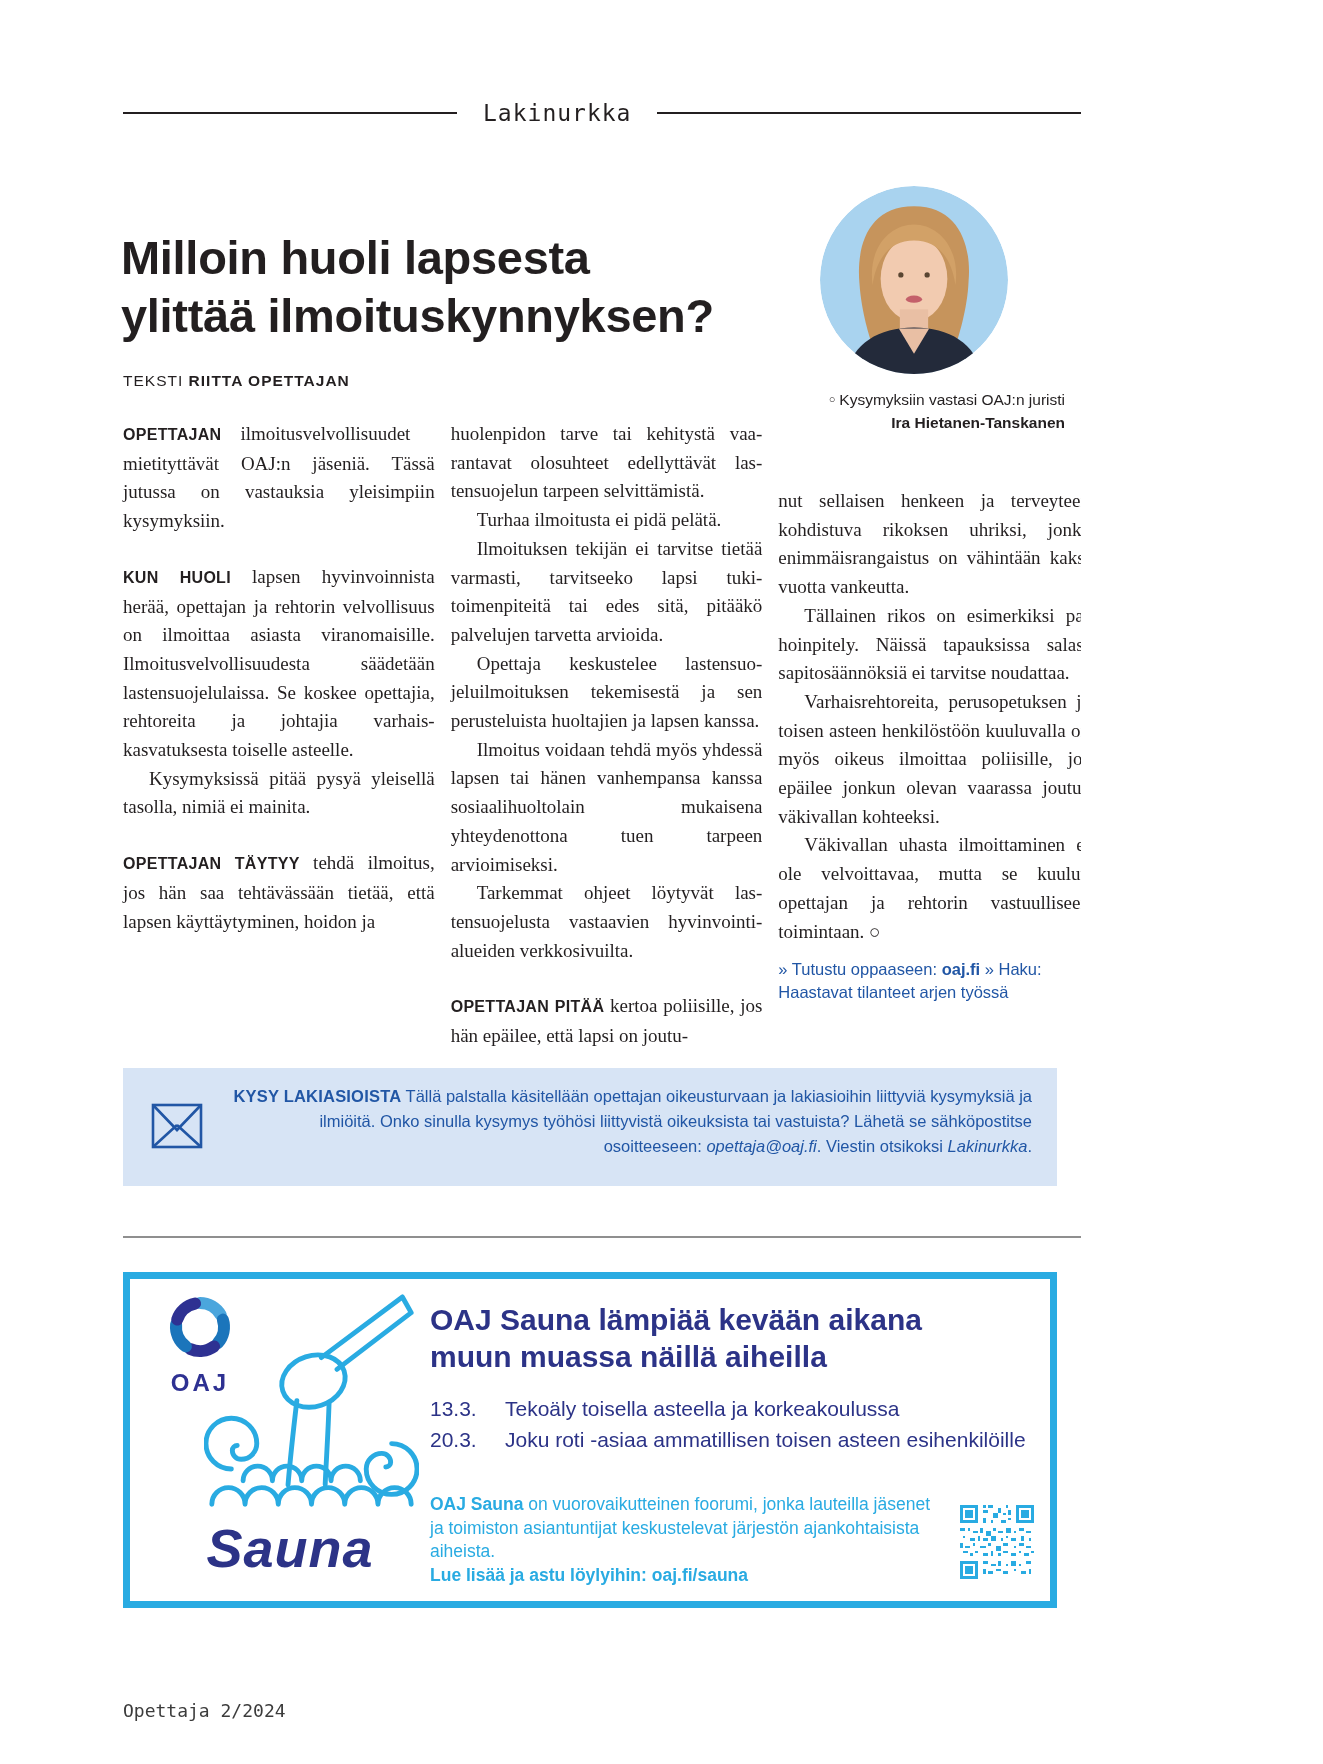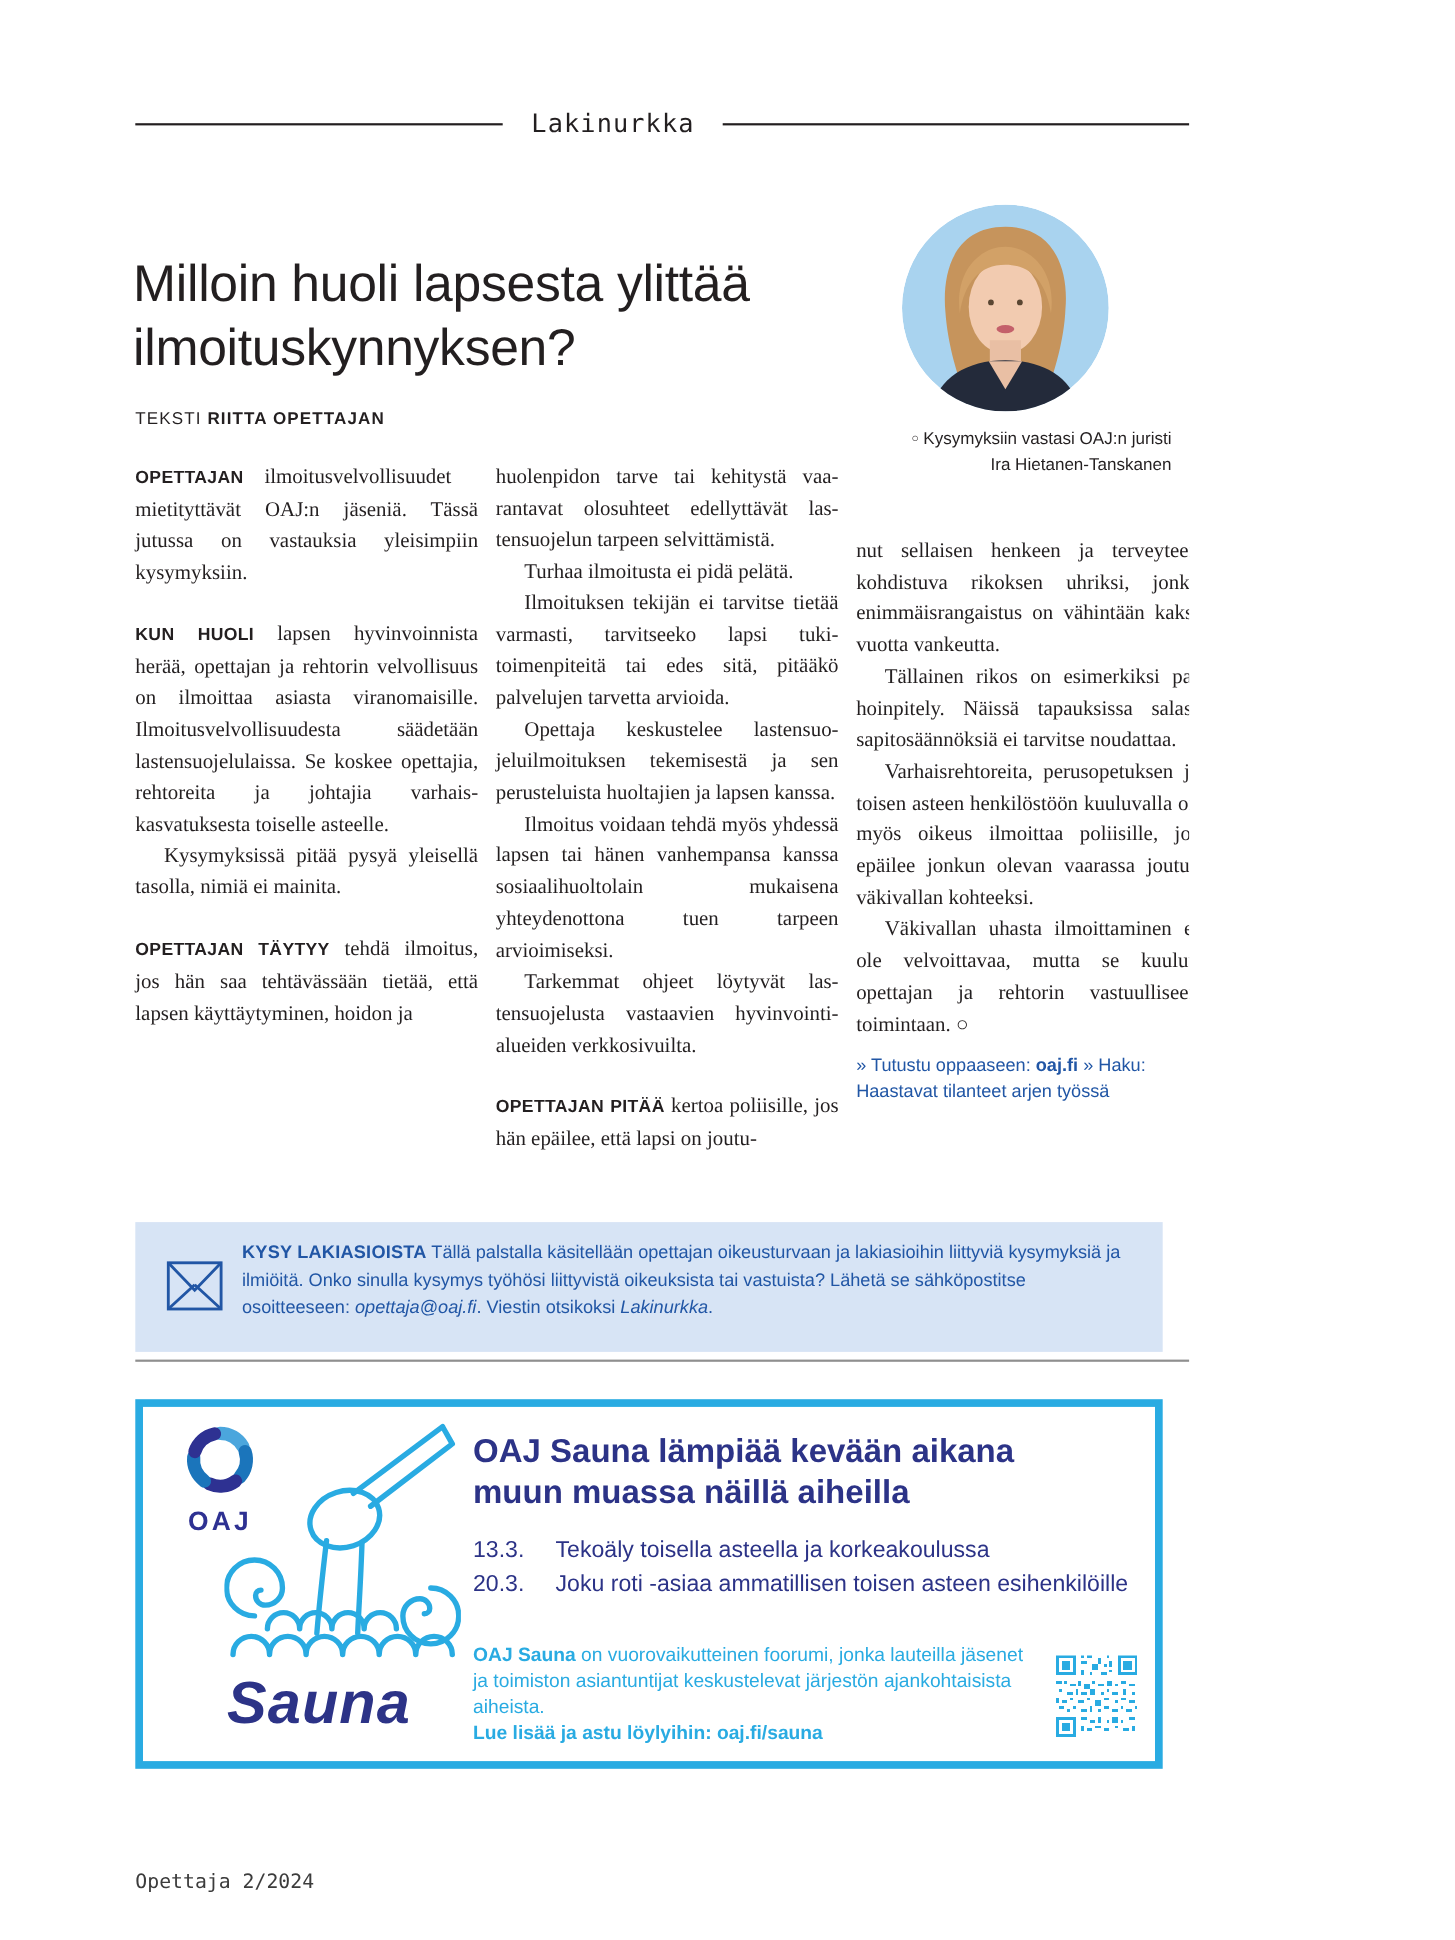--- a/index.html
+++ b/index.html
@@ -15,7 +15,7 @@
 
   
   .title{position:absolute;left:121px;top:198px;width:600px;font-size:47px;line-height:1.23;
-         font-weight:400;letter-spacing:-0.3px;color:#231f20;}
+         font-weight:700;letter-spacing:-0.3px;color:#231f20;}
   .byline{position:absolute;left:123px;top:372px;font-size:15.5px;letter-spacing:1px;}
   .byline b{font-weight:700;}
 

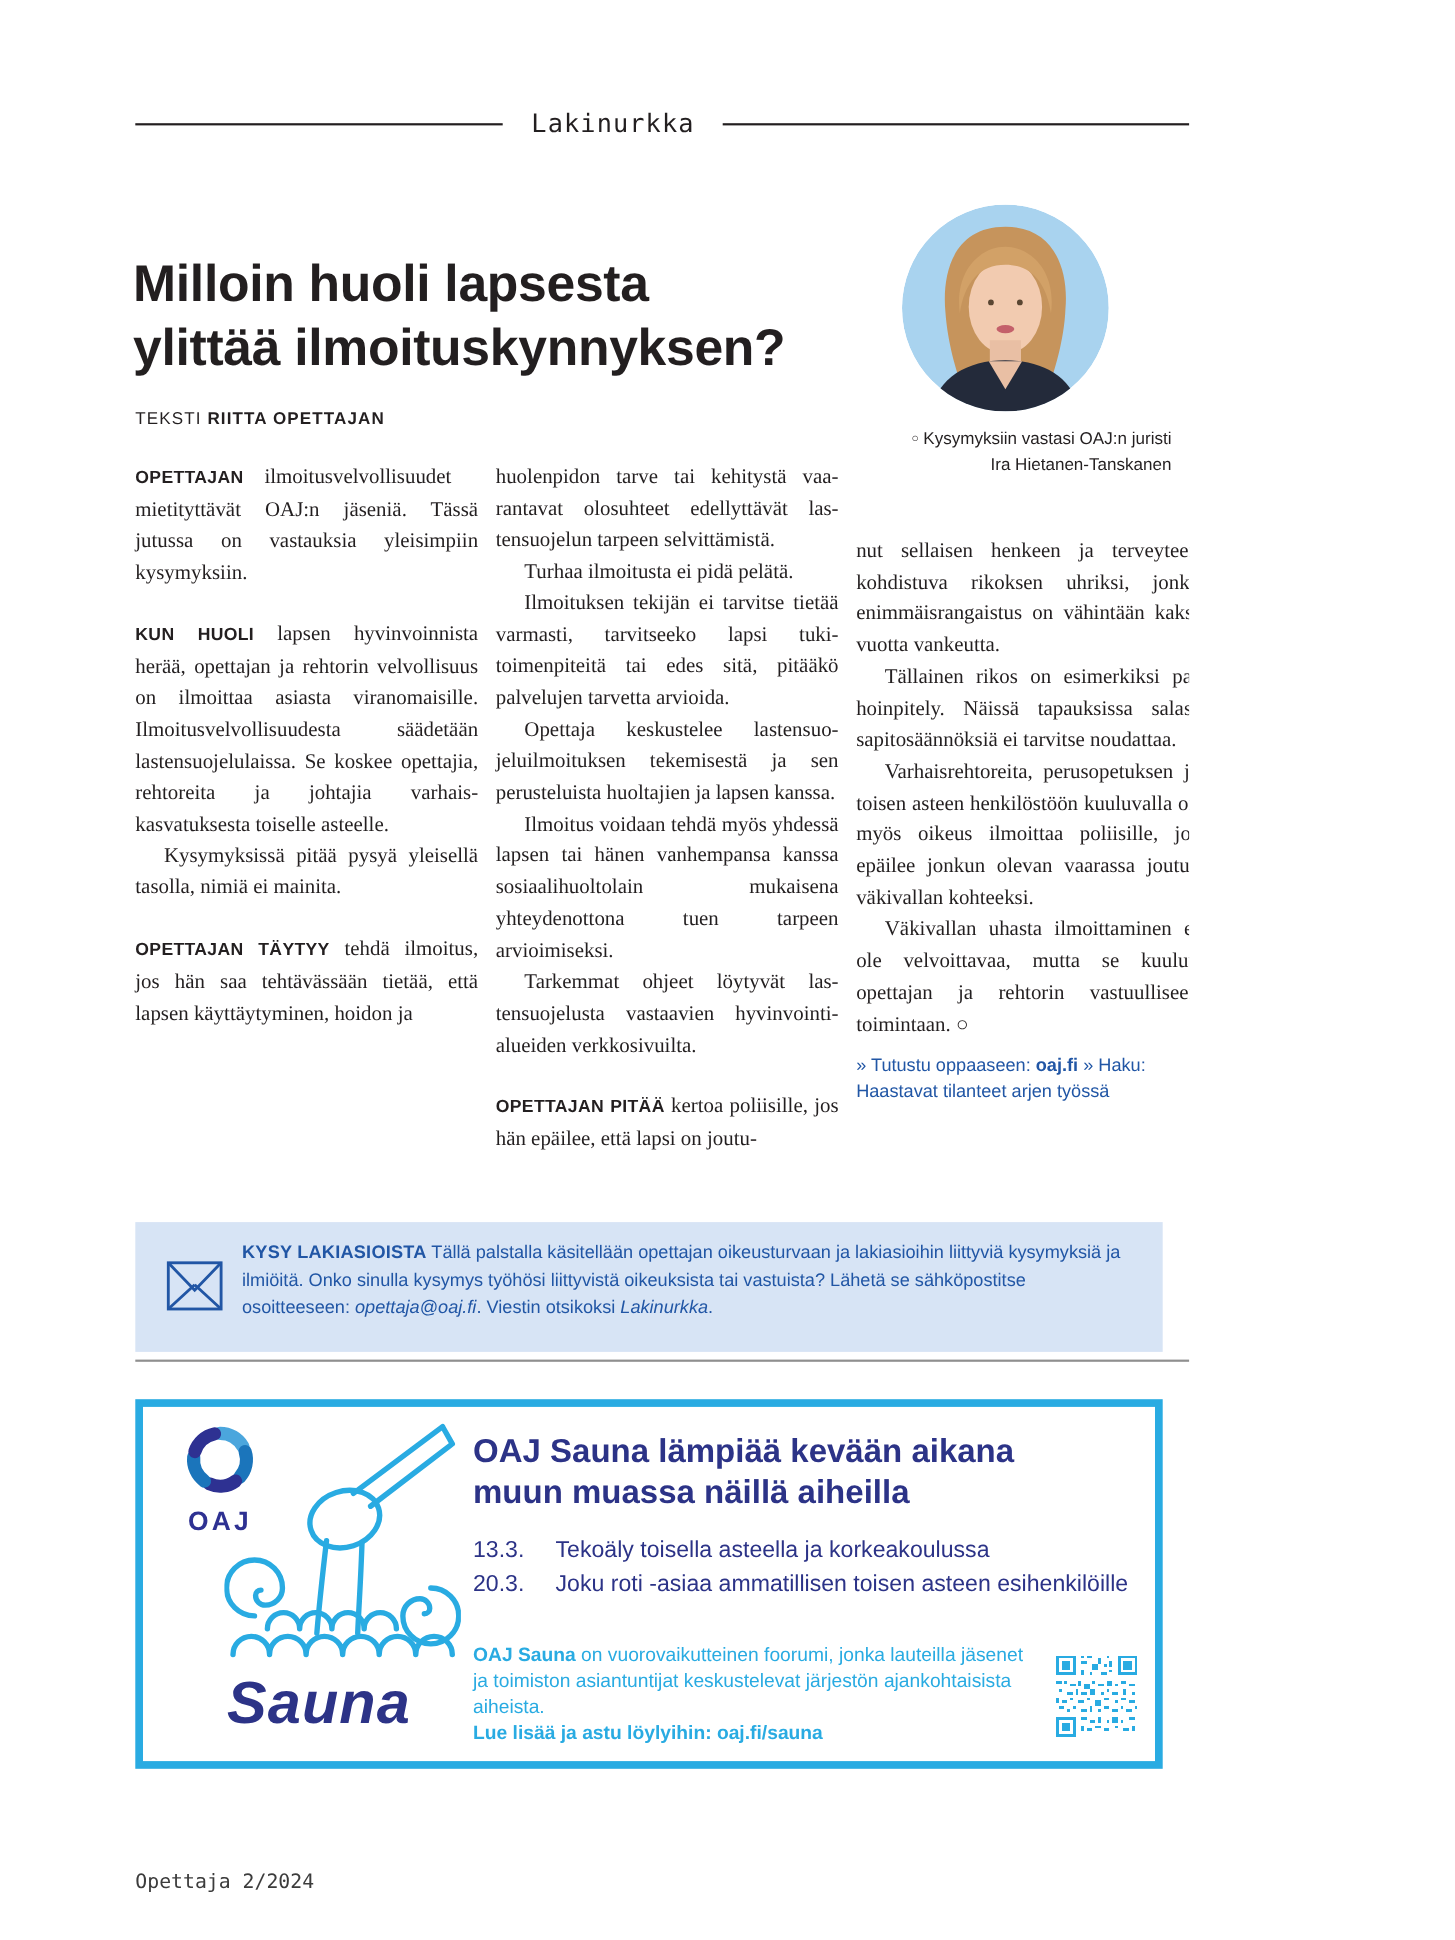--- a/index.html
+++ b/index.html
@@ -24,7 +24,7 @@
   .caption{position:absolute;left:765px;top:388px;width:300px;text-align:right;
            font-size:15.5px;line-height:1.5;}
   .caption .cap-marker{font-size:11px;position:relative;top:-2px;margin-right:4px;}
-  .caption b{font-weight:400;margin-left:40px;}
+  .caption b{font-weight:700;margin-left:40px;}
 
   
   .article{position:absolute;left:123px;top:420px;width:967px;display:grid;

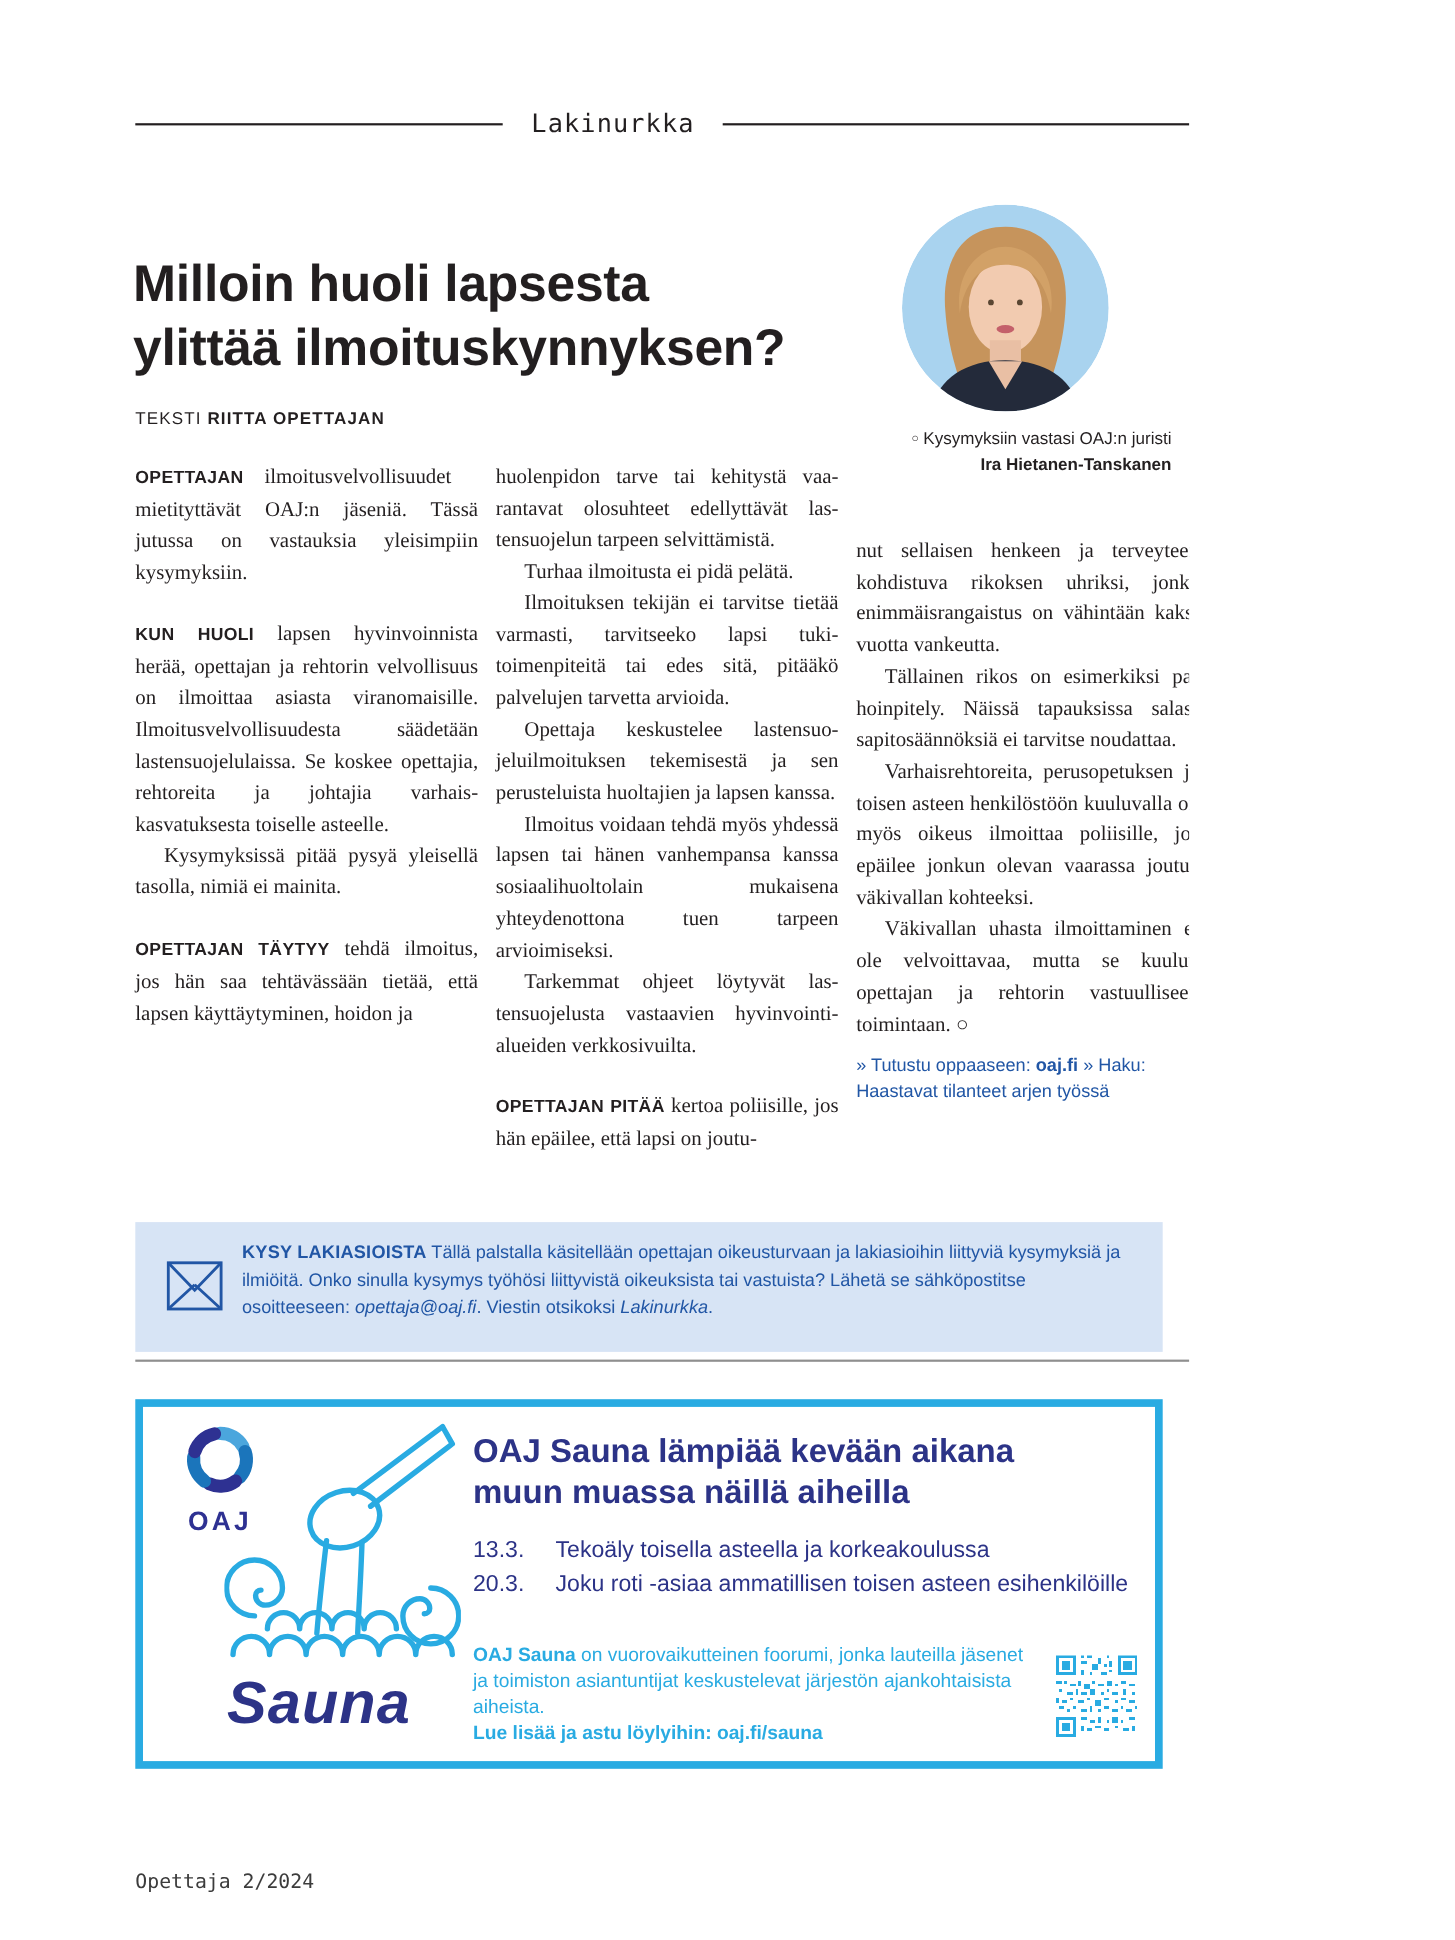--- a/index.html
+++ b/index.html
@@ -41,7 +41,7 @@
   .guide-link b{font-weight:700;}
 
   
-  .kysy{position:absolute;left:123px;top:1111px;width:934px;height:118px;background:#d7e4f5;}
+  .kysy{position:absolute;left:123px;top:1068px;width:934px;height:118px;background:#d7e4f5;text-align:right;}
   .kysy-icon{position:absolute;left:28px;top:32px;width:52px;height:52px;}
   .kysy-text{position:absolute;left:97px;top:16px;width:812px;font-size:16.5px;line-height:25px;color:#2156a5;}
   .kysy-text .lead-blue{font-weight:700;letter-spacing:0.2px;}

